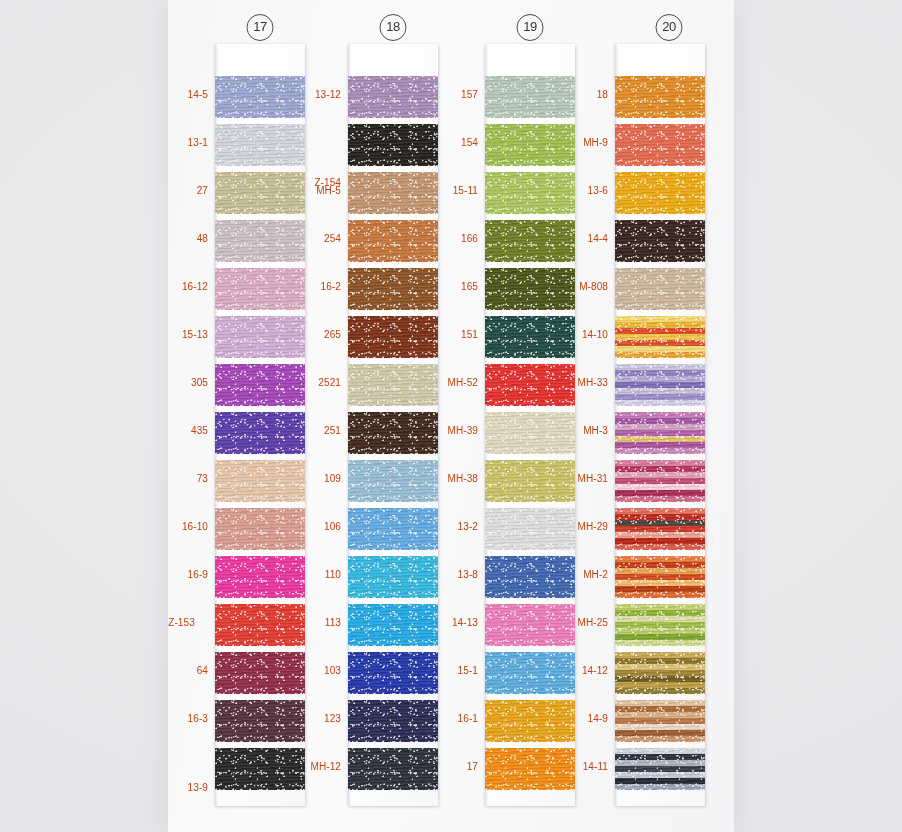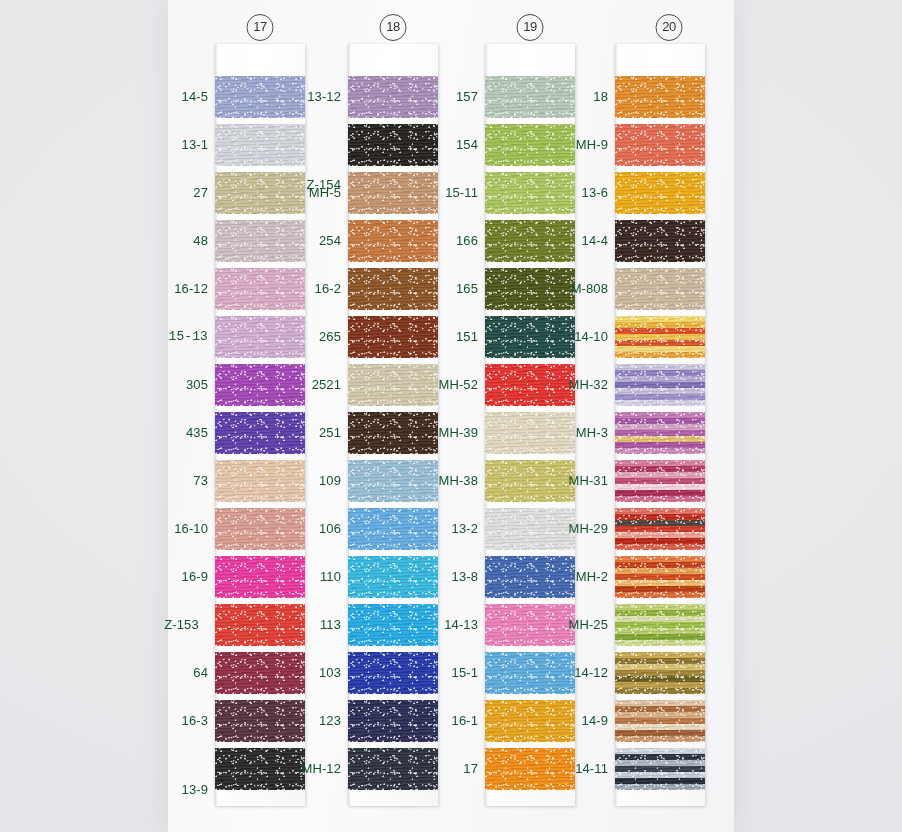--- a/index.html
+++ b/index.html
@@ -85,7 +85,7 @@
   }
   .label{
     position:absolute;
-    font-size:13px;color:#14532d;
+    font-size:10px;color:#c2410c;
     text-align:right;white-space:nowrap;
     letter-spacing:.1px;
   }

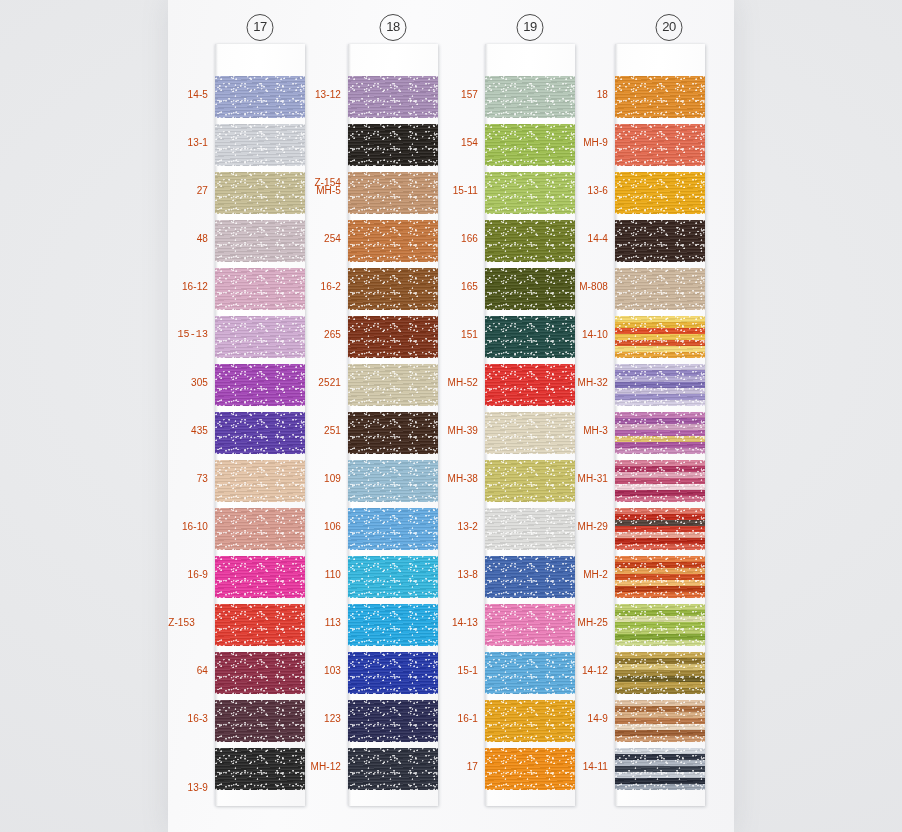--- a/index.html
+++ b/index.html
@@ -103,7 +103,7 @@
       <div class="label" style="top: 185px; left: 0px; width: 53px;">27</div>
       <div class="label" style="top: 233px; left: 0px; width: 53px;">48</div>
       <div class="label" style="top: 281px; left: 0px; width: 53px;">16-12</div>
-      <div class="label" style="top: 329px; left: 0px; width: 53px; font-family: Liberation Mono, monospace;">15-13</div>
+      <div class="label" style="top: 329px; left: 0px; width: 53px;">15-13</div>
       <div class="label" style="top: 377px; left: 0px; width: 53px;">305</div>
       <div class="label" style="top: 425px; left: 0px; width: 53px;">435</div>
       <div class="label" style="top: 473px; left: 0px; width: 53px;">73</div>

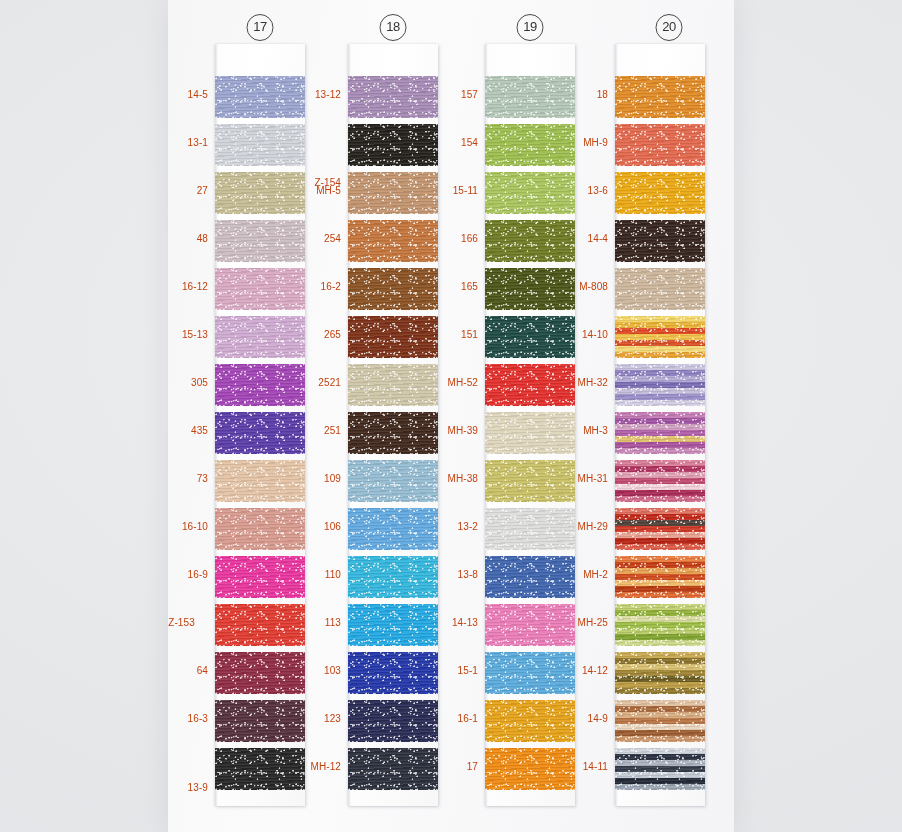--- a/index.html
+++ b/index.html
@@ -389,7 +389,7 @@
       <div class="label" style="top: 233px; left: 0px; width: 53px;">14-4</div>
       <div class="label" style="top: 281px; left: 0px; width: 53px;">M-808</div>
       <div class="label" style="top: 329px; left: 0px; width: 53px;">14-10</div>
-      <div class="label" style="top: 377px; left: 0px; width: 53px;">MH-32</div>
+      <div class="label" style="top: 377px; left: 0px; width: 53px;">MH-33</div>
       <div class="label" style="top: 425px; left: 0px; width: 53px;">MH-3</div>
       <div class="label" style="top: 473px; left: 0px; width: 53px;">MH-31</div>
       <div class="label" style="top: 521px; left: 0px; width: 53px;">MH-29</div>

